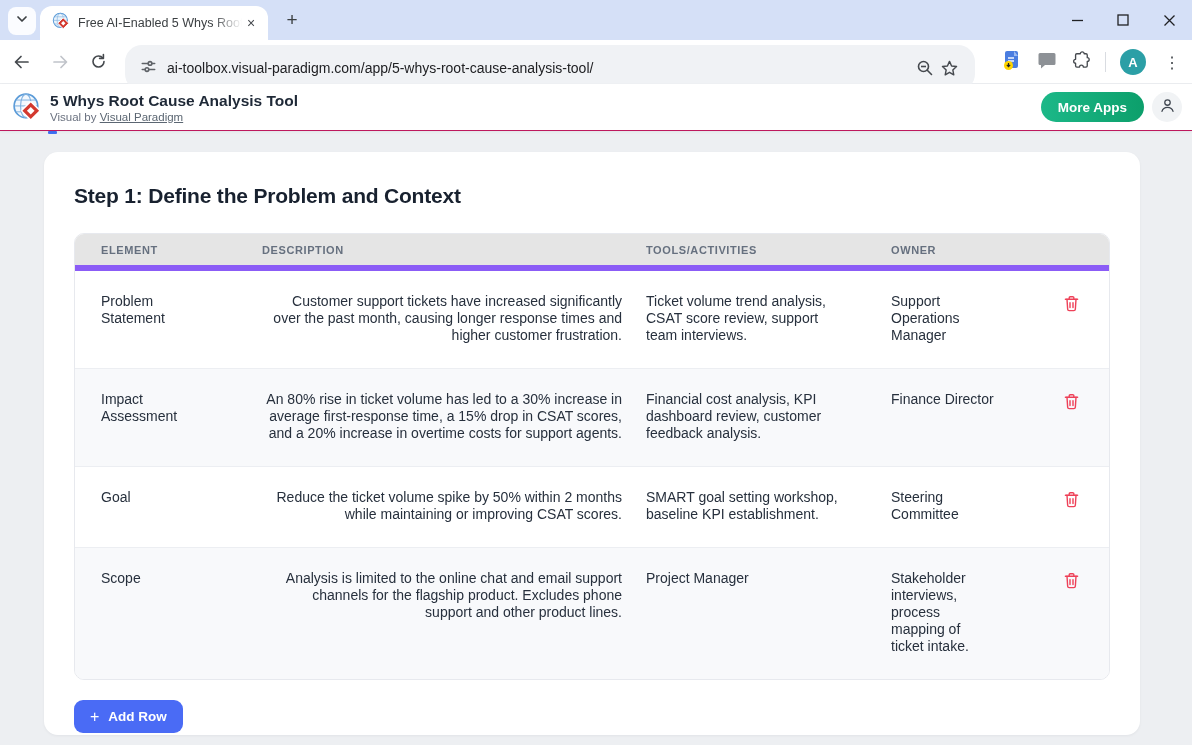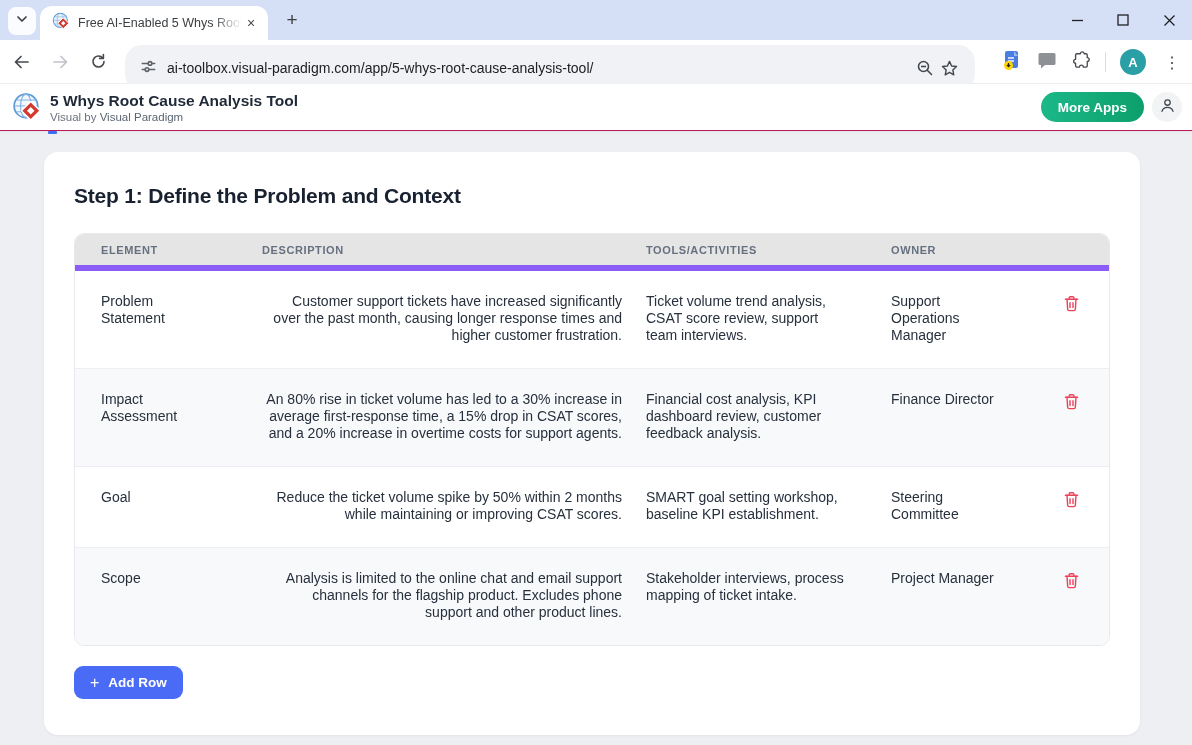--- a/index.html
+++ b/index.html
@@ -44,7 +44,7 @@
   .app-titles { margin-left:8px; }
   .app-title { font-size:15.5px; font-weight:700; color:#1f2937; line-height:18px; }
   .app-sub { font-size:11.5px; color:#6b7280; margin-top:1px; }
-  .app-sub a { color:#5b6672; cursor:pointer; }
+  .app-sub a { color:#5b6672; text-decoration:underline; cursor:pointer; }
   .header-right { position:absolute; right:10px; display:flex; align-items:center; gap:8px; }
   .more-apps-btn { height:30px; padding:0 17px; border:none; border-radius:16px; color:#fff;
     font-family:"Liberation Sans",sans-serif; font-size:13.5px; font-weight:700; cursor:pointer;

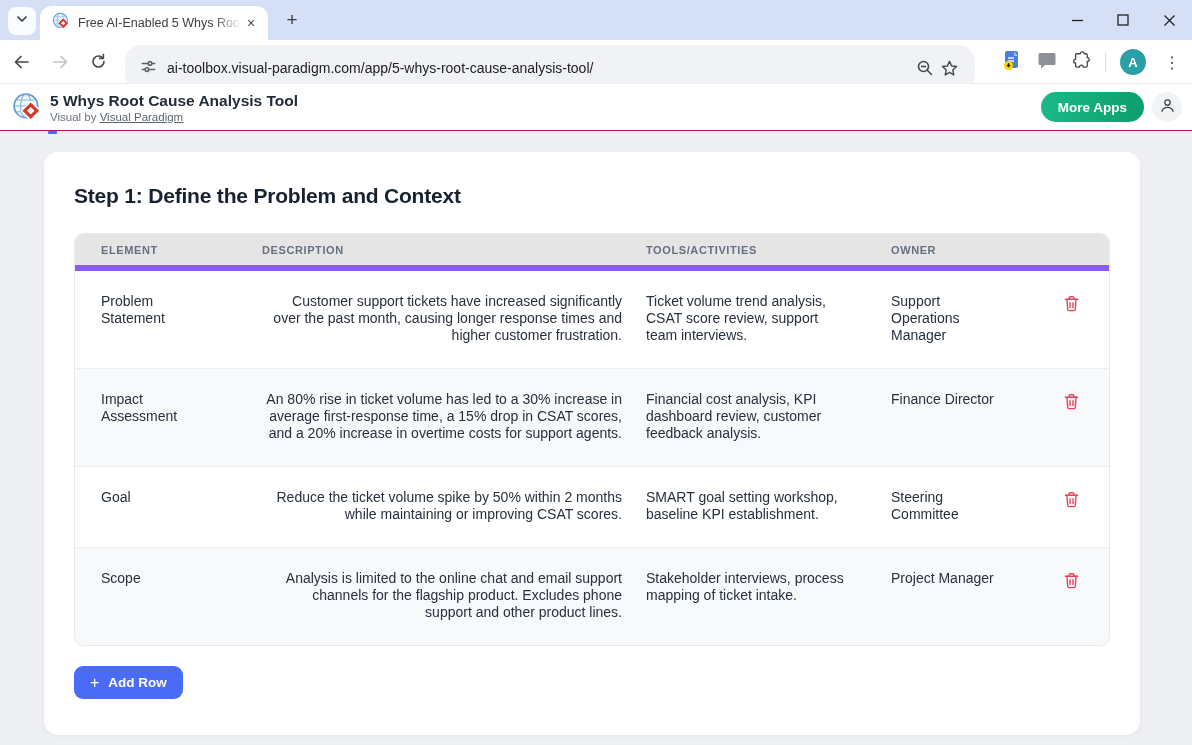--- a/index.html
+++ b/index.html
@@ -307,8 +307,8 @@
         <div class="t-row t-body-row alt">
           <div class="td c-element">Scope</div>
           <div class="td c-desc">Analysis is limited to the online chat and email support channels for the flagship product. Excludes phone support and other product lines.</div>
+          <div class="td c-owner">Project Manager</div>
           <div class="td c-tools">Stakeholder interviews, process mapping of ticket intake.</div>
-          <div class="td c-owner">Project Manager</div>
           <div class="td c-actions">
             <button class="del-btn">
               <span>

